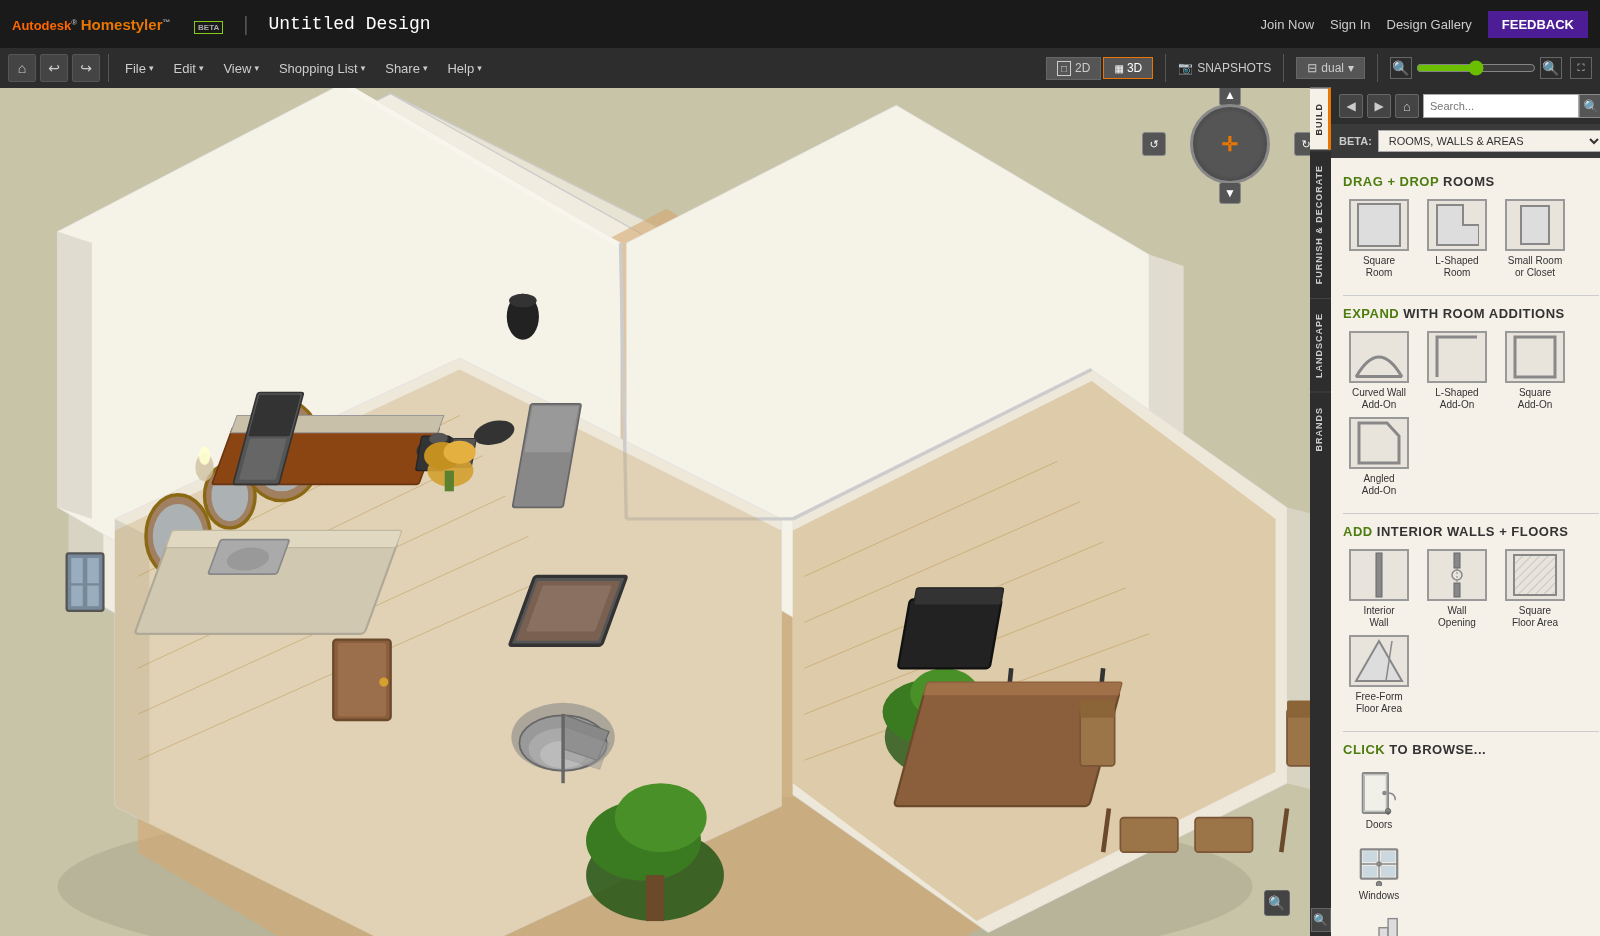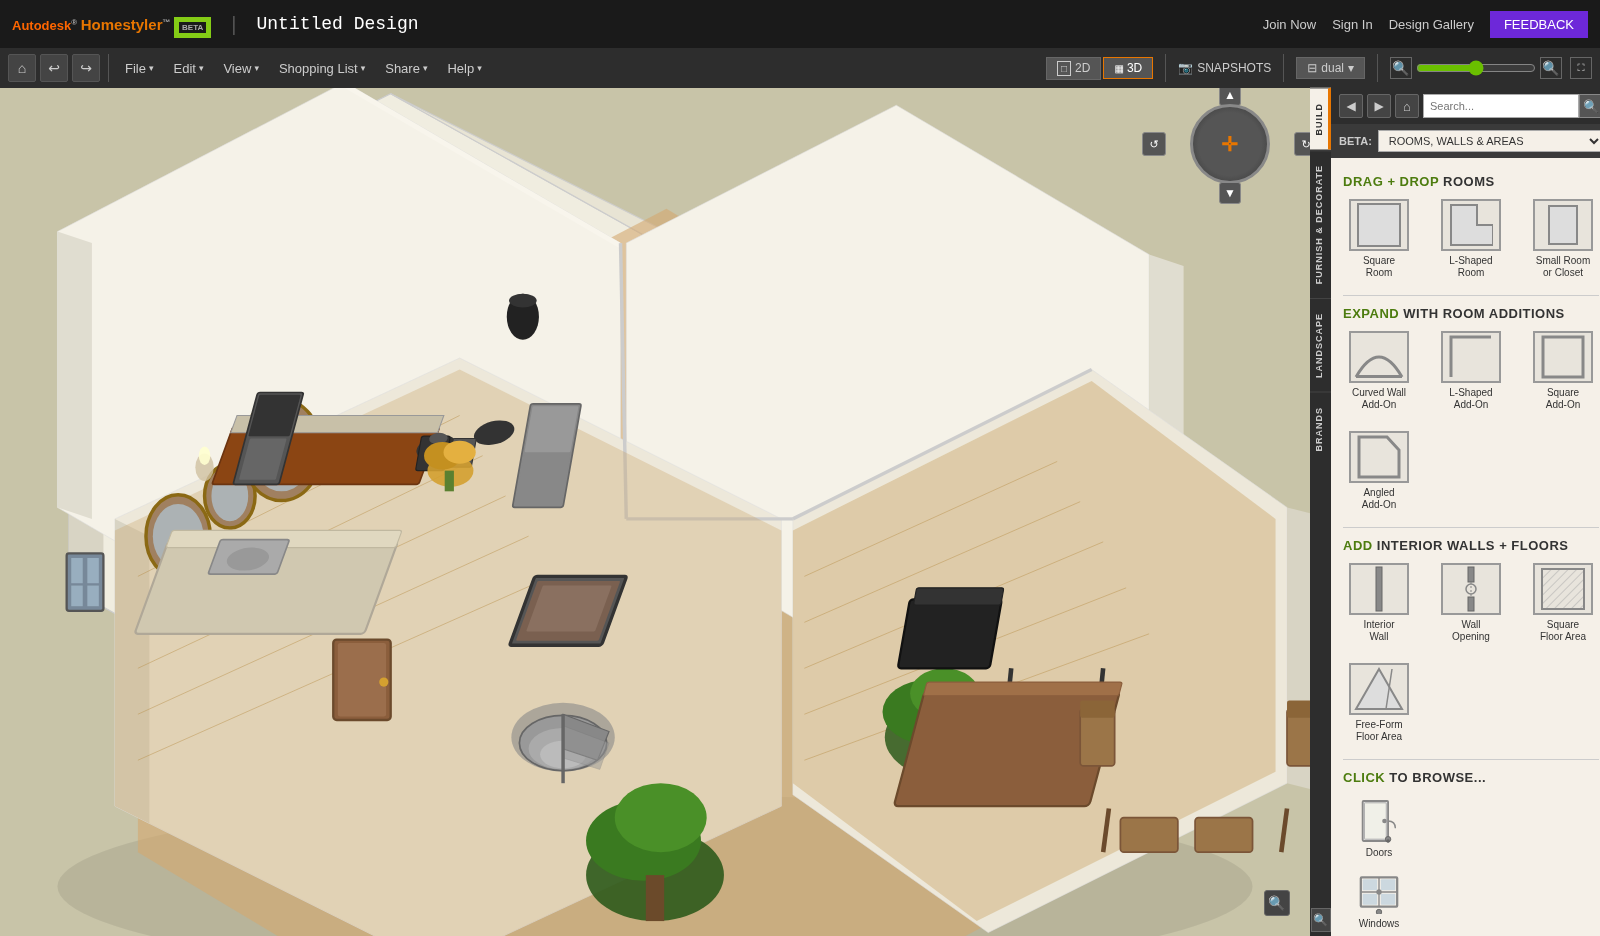--- a/index.html
+++ b/index.html
@@ -212,7 +212,7 @@
     <div id="autodesk-logo">
       <span>Autodesk<sup style="font-size:8px;color:#aaa;">®</sup></span>
       <span style="color:#e87600;font-size:15px;"> Homestyler</span><sup style="color:#aaa;font-size:8px;">™</sup>
-      <span style="border:5px solid #84cc16;color:#aaa;font-size:8px;padding:1px 3px;margin-left:0;">BETA</span>
+      <span style="border:1px solid #84cc16;color:#aaa;font-size:8px;padding:1px 3px;margin-left:20px;">BETA</span>
     </div>
     <span id="title-separator">|</span>
     <span id="design-title">Untitled Design</span>

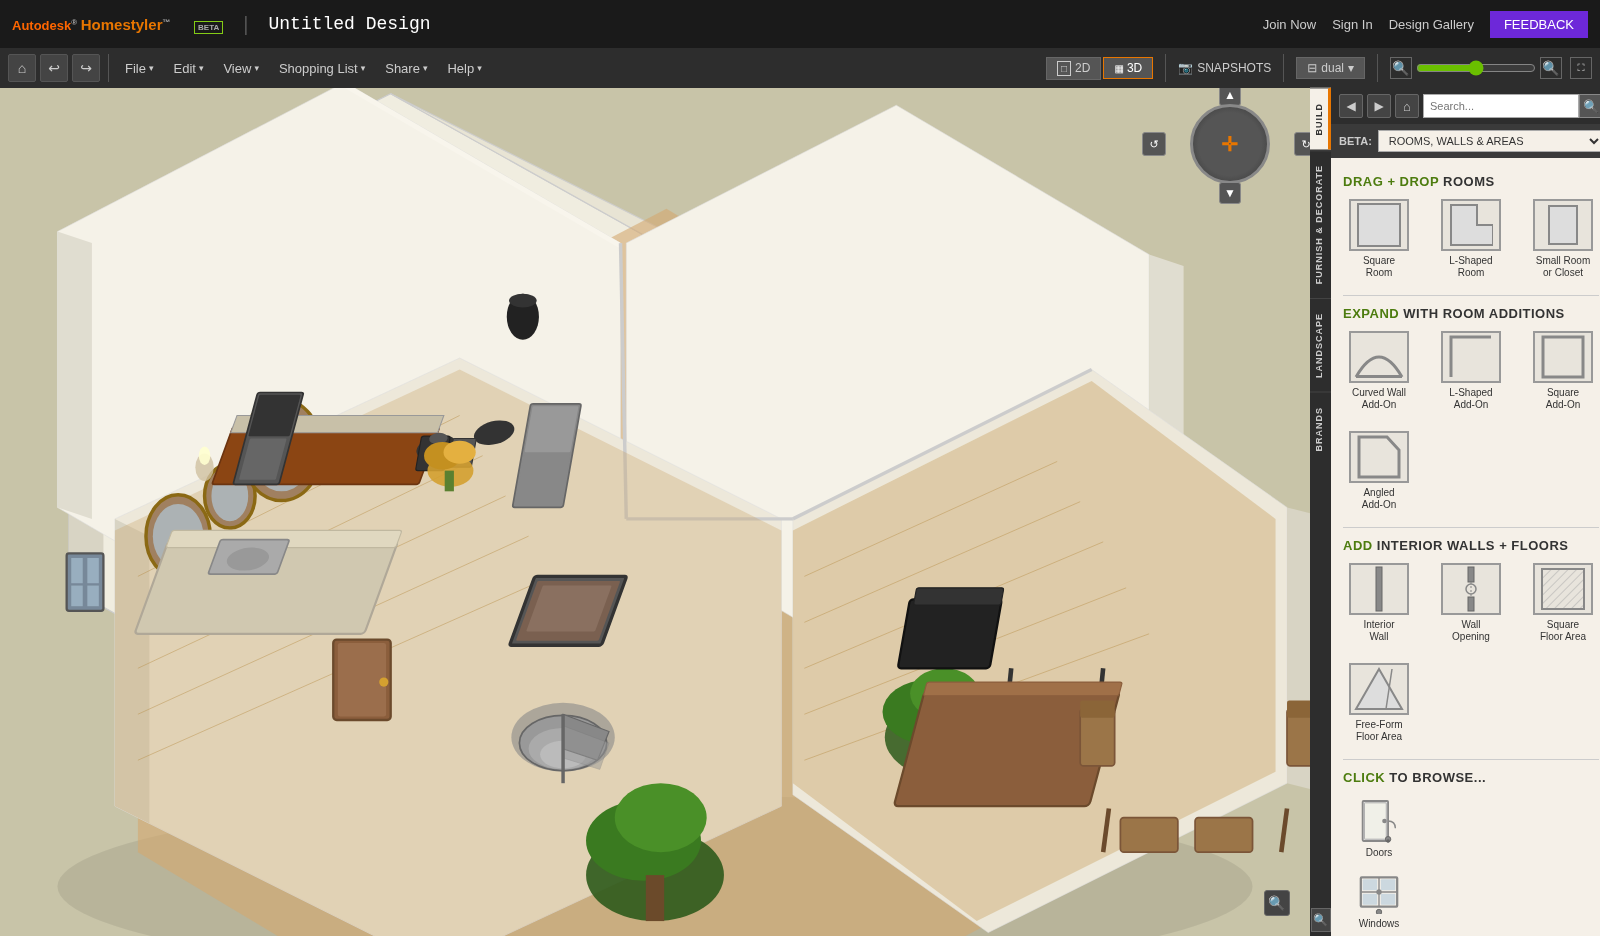--- a/index.html
+++ b/index.html
@@ -19,8 +19,8 @@
     #topbar-right { display: flex; align-items: center; gap: 16px; }
     #topbar-right a { color: #ccc; font-size: 13px; text-decoration: none; cursor: pointer; }
     #feedback-btn {
-      background: #6d28d9; color: #fff; border: none; padding: 6px 14px;
-      font-size: 13px; font-weight: normal; cursor: pointer; text-transform: uppercase;
+      background: #4c1d95; color: #fff; border: none; padding: 6px 14px;
+      font-size: 13px; font-weight: bold; cursor: pointer; text-transform: uppercase;
     }
 
     

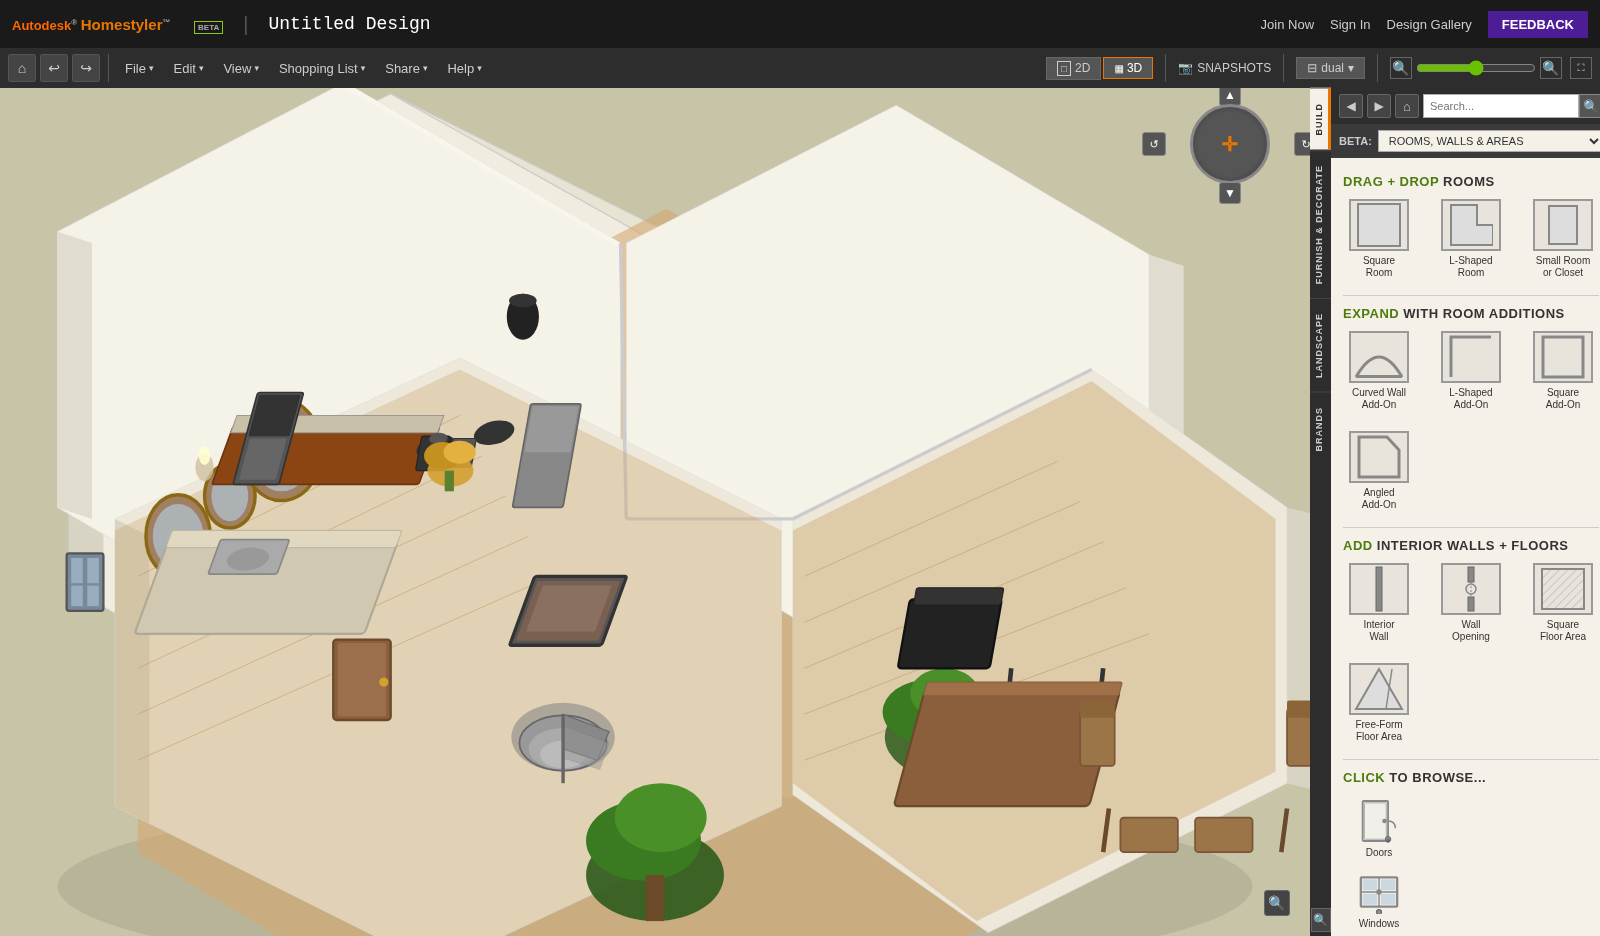--- a/index.html
+++ b/index.html
@@ -113,7 +113,7 @@
 
     
     .items-grid {
-      display: flex; flex-wrap: wrap; gap: 20px; margin-bottom: 16px;
+      display: flex; flex-wrap: wrap; gap: 6px; margin-bottom: 16px;
     }
     .item-cell {
       display: flex; flex-direction: column; align-items: center;

